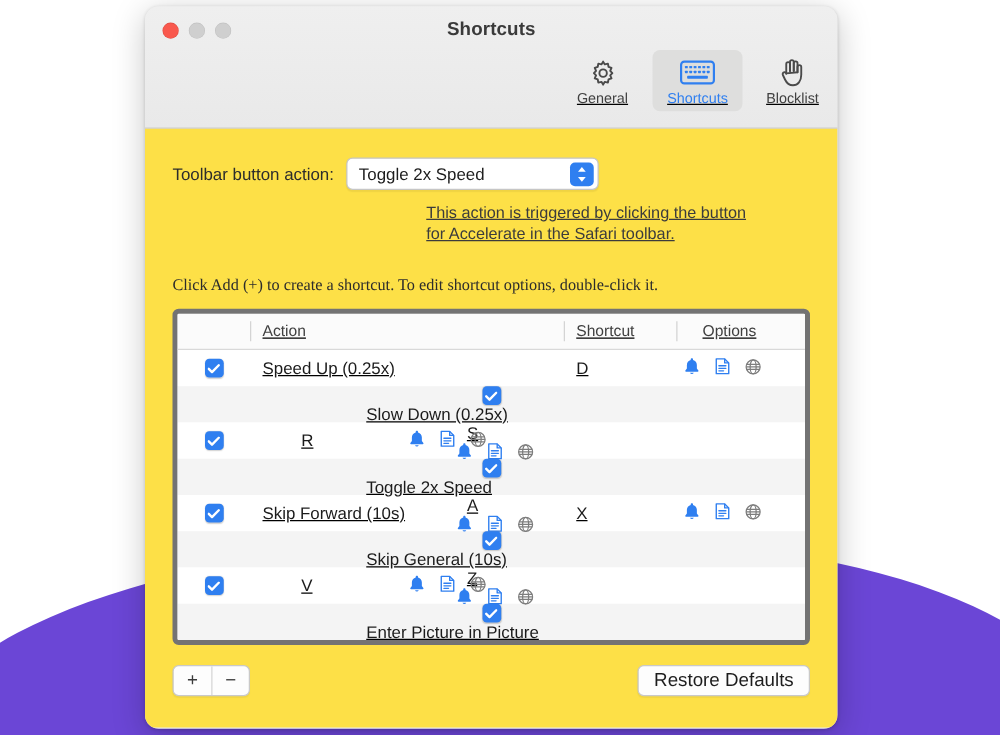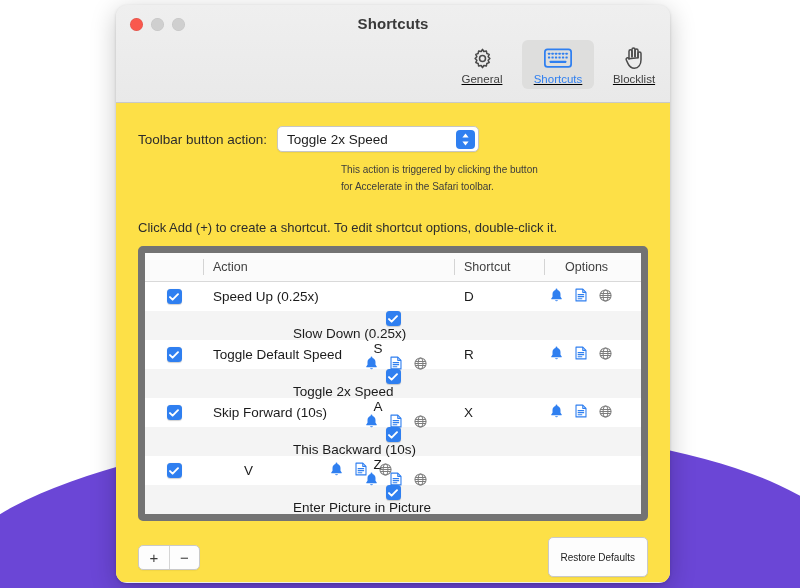--- a/index.html
+++ b/index.html
@@ -159,9 +159,10 @@
   .hint {
     margin-left: 203px;
     margin-top: 9px;
-    font-size: 10px;
+    font-size: 13px;
     color: #3c3c3c;
     line-height: 17px;
+    text-decoration: underline;
   }
 
   .add-hint {

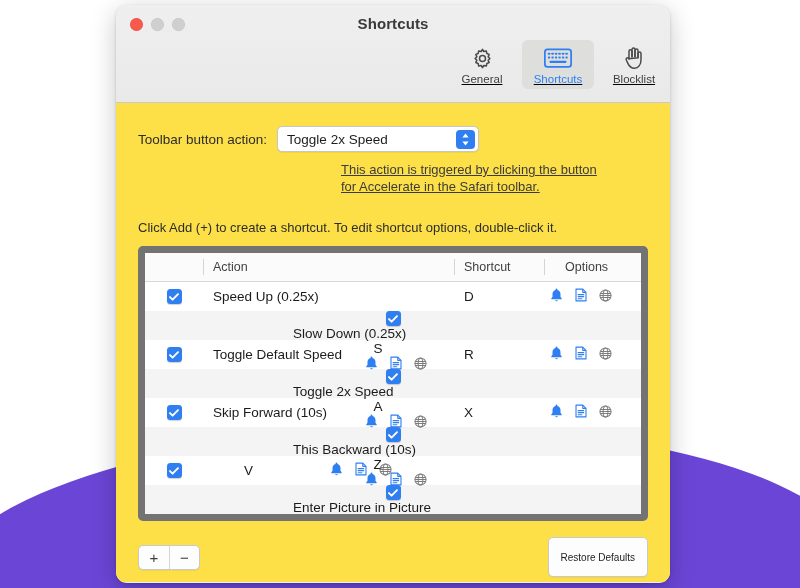--- a/index.html
+++ b/index.html
@@ -169,6 +169,7 @@
     margin-top: 25px;
     font-size: 13px;
     color: #2c2c2c;
+    font-family: Liberation Serif, serif;
   }
 
   

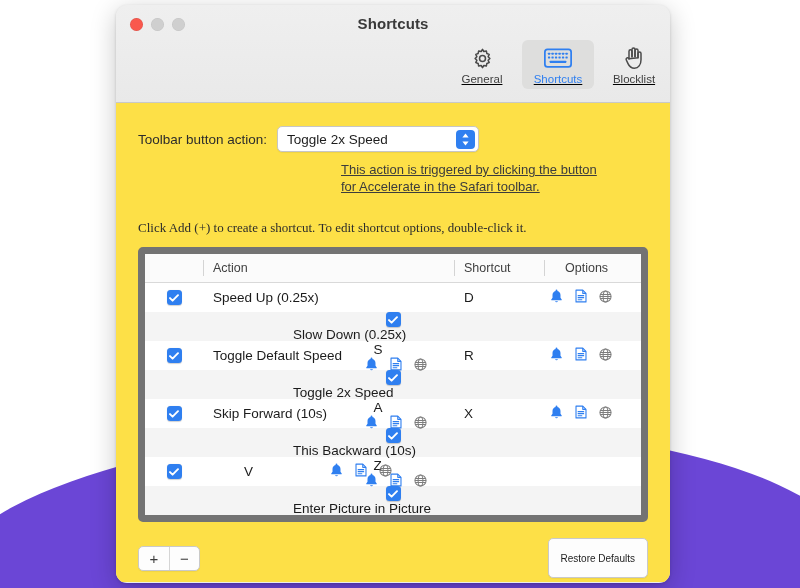--- a/index.html
+++ b/index.html
@@ -176,9 +176,10 @@
   .table {
     margin-top: 11px;
     background: #ffffff;
-    border: 7px solid #737373;
+    border: 4px solid #737373;
     border-radius: 5px;
     overflow: hidden;
+    text-decoration: underline;
   }
   .thead {
     display: flex;

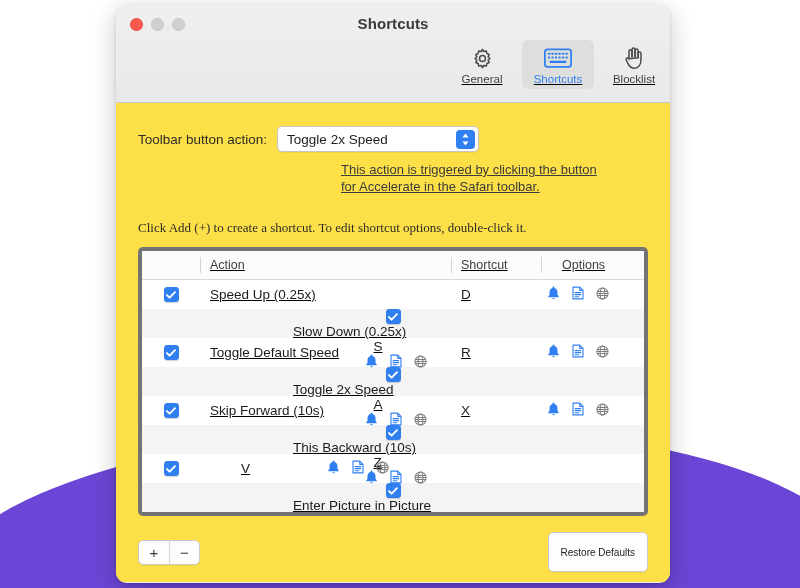--- a/index.html
+++ b/index.html
@@ -431,7 +431,6 @@
                   </svg>
                 </span>
               </div>
-              <div class="c-action">Toggle Default Speed</div>
               <div class="c-short">R</div>
               <div class="c-opts">
                 <span><svg width="13" height="14" viewBox="0 0 14 15" fill="#2f7ff0">

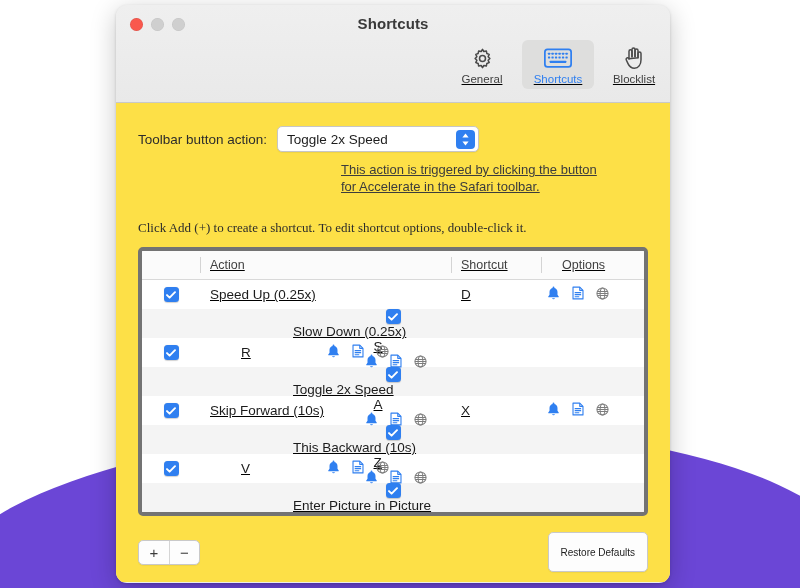--- a/index.html
+++ b/index.html
@@ -517,7 +517,7 @@
                   </svg>
                 </span>
               </div>
-              <div class="c-action">This Backward (10s)</div>
+              <div class="c-action">Skip General (10s)</div>
               <div class="c-short">Z</div>
               <div class="c-opts">
                 <span><svg width="13" height="14" viewBox="0 0 14 15" fill="#2f7ff0">

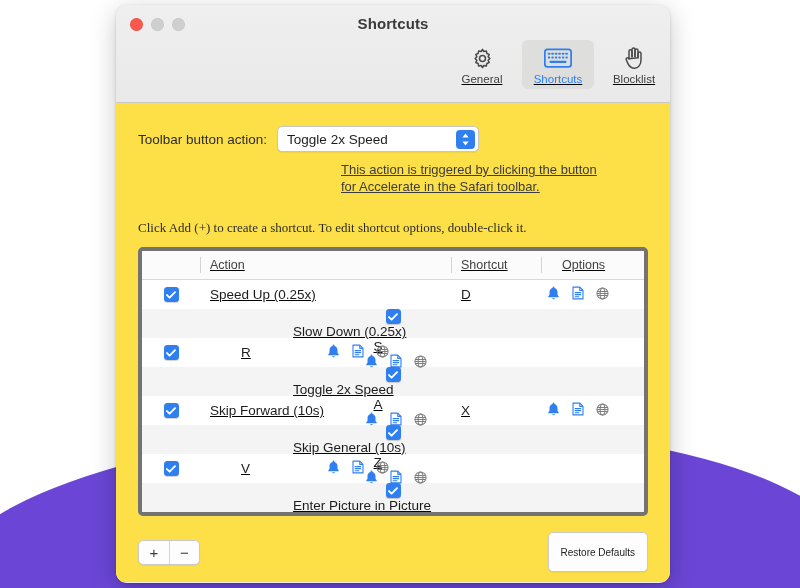--- a/index.html
+++ b/index.html
@@ -254,14 +254,14 @@
   .seg + .seg { border-left: 1px solid #d5d5d5; }
 
   .btn {
-    height: 40px;
+    height: 25px;
     padding: 0 12px;
     display: flex;
     align-items: center;
     background: #fdfdfd;
     border: 1px solid #c9c9c9;
     border-radius: 5px;
-    font-size: 10px;
+    font-size: 15px;
     color: #1d1d1d;
     box-shadow: 0 1px 1px rgba(0,0,0,0.05);
   }

